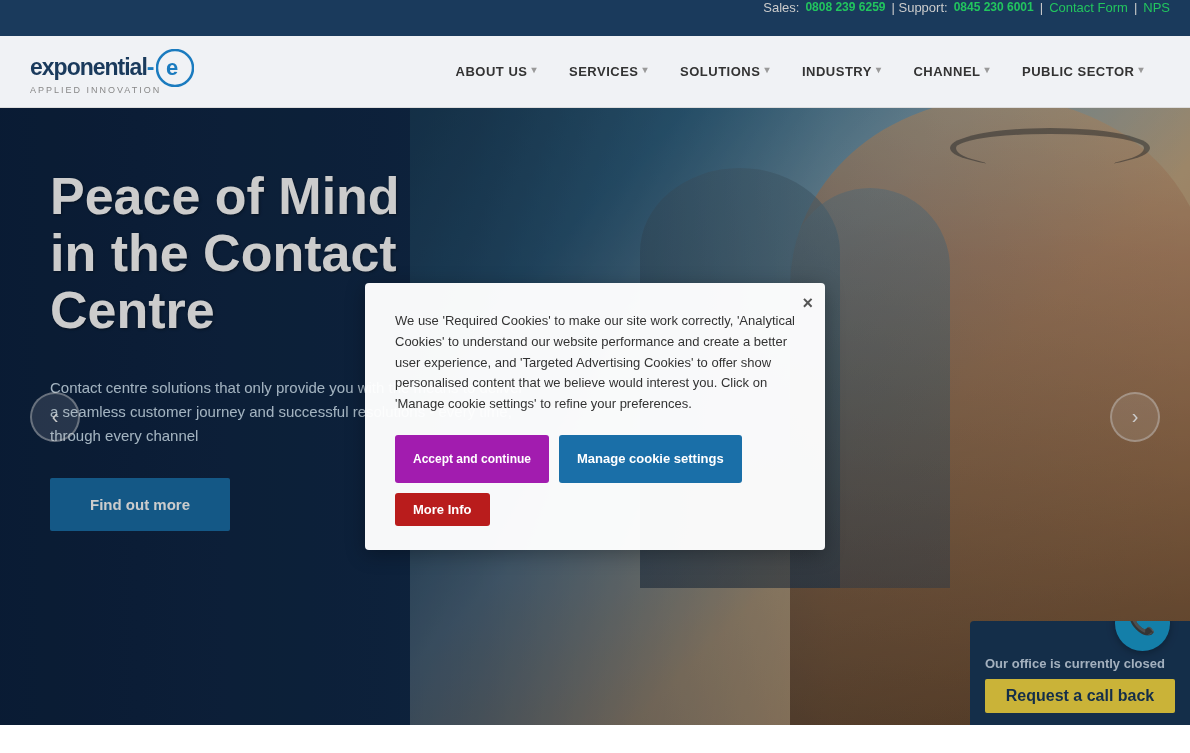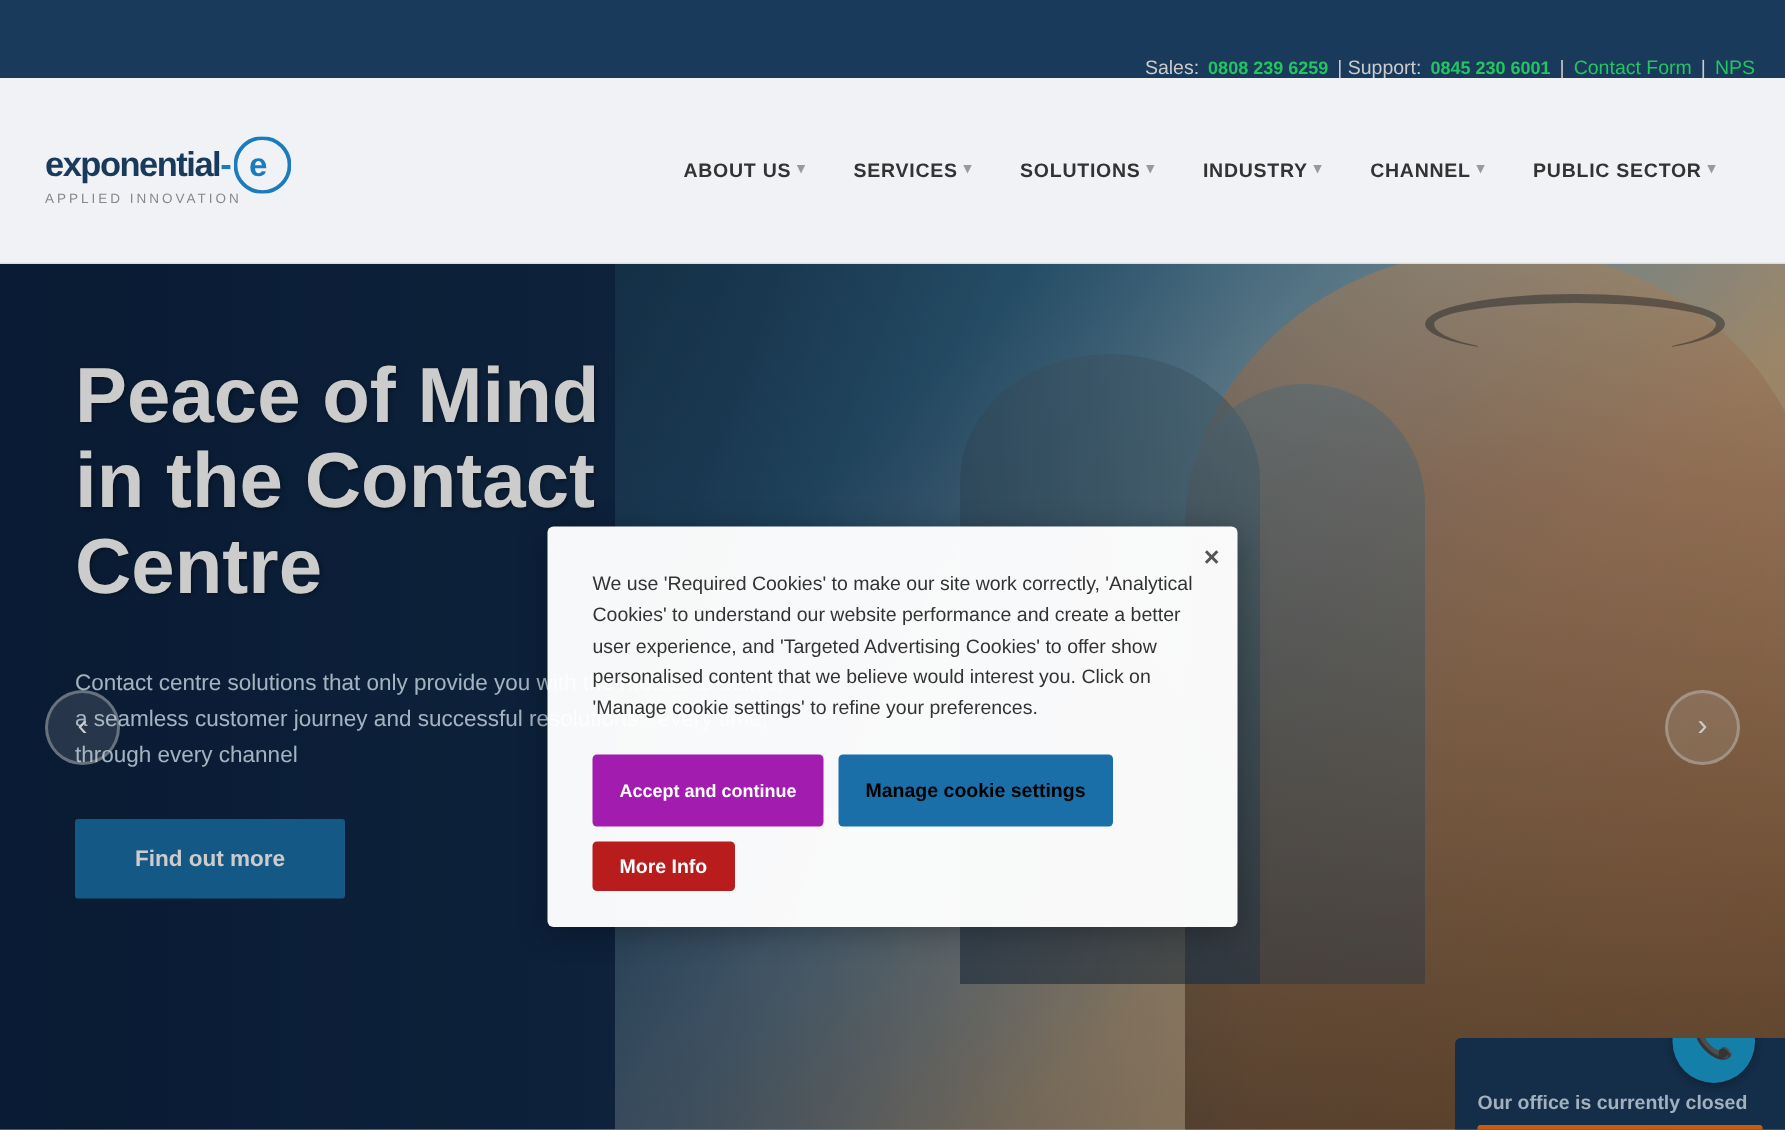--- a/index.html
+++ b/index.html
@@ -11,9 +11,9 @@
       color: #fff;
       font-size: 13px;
       padding: 0 20px;
-      height: 52px;
-      display: flex;
-      align-items: flex-end;
+      height: 36px;
+      display: flex;
+      align-items: flex-start;
       justify-content: flex-end;
       gap: 6px;
     }

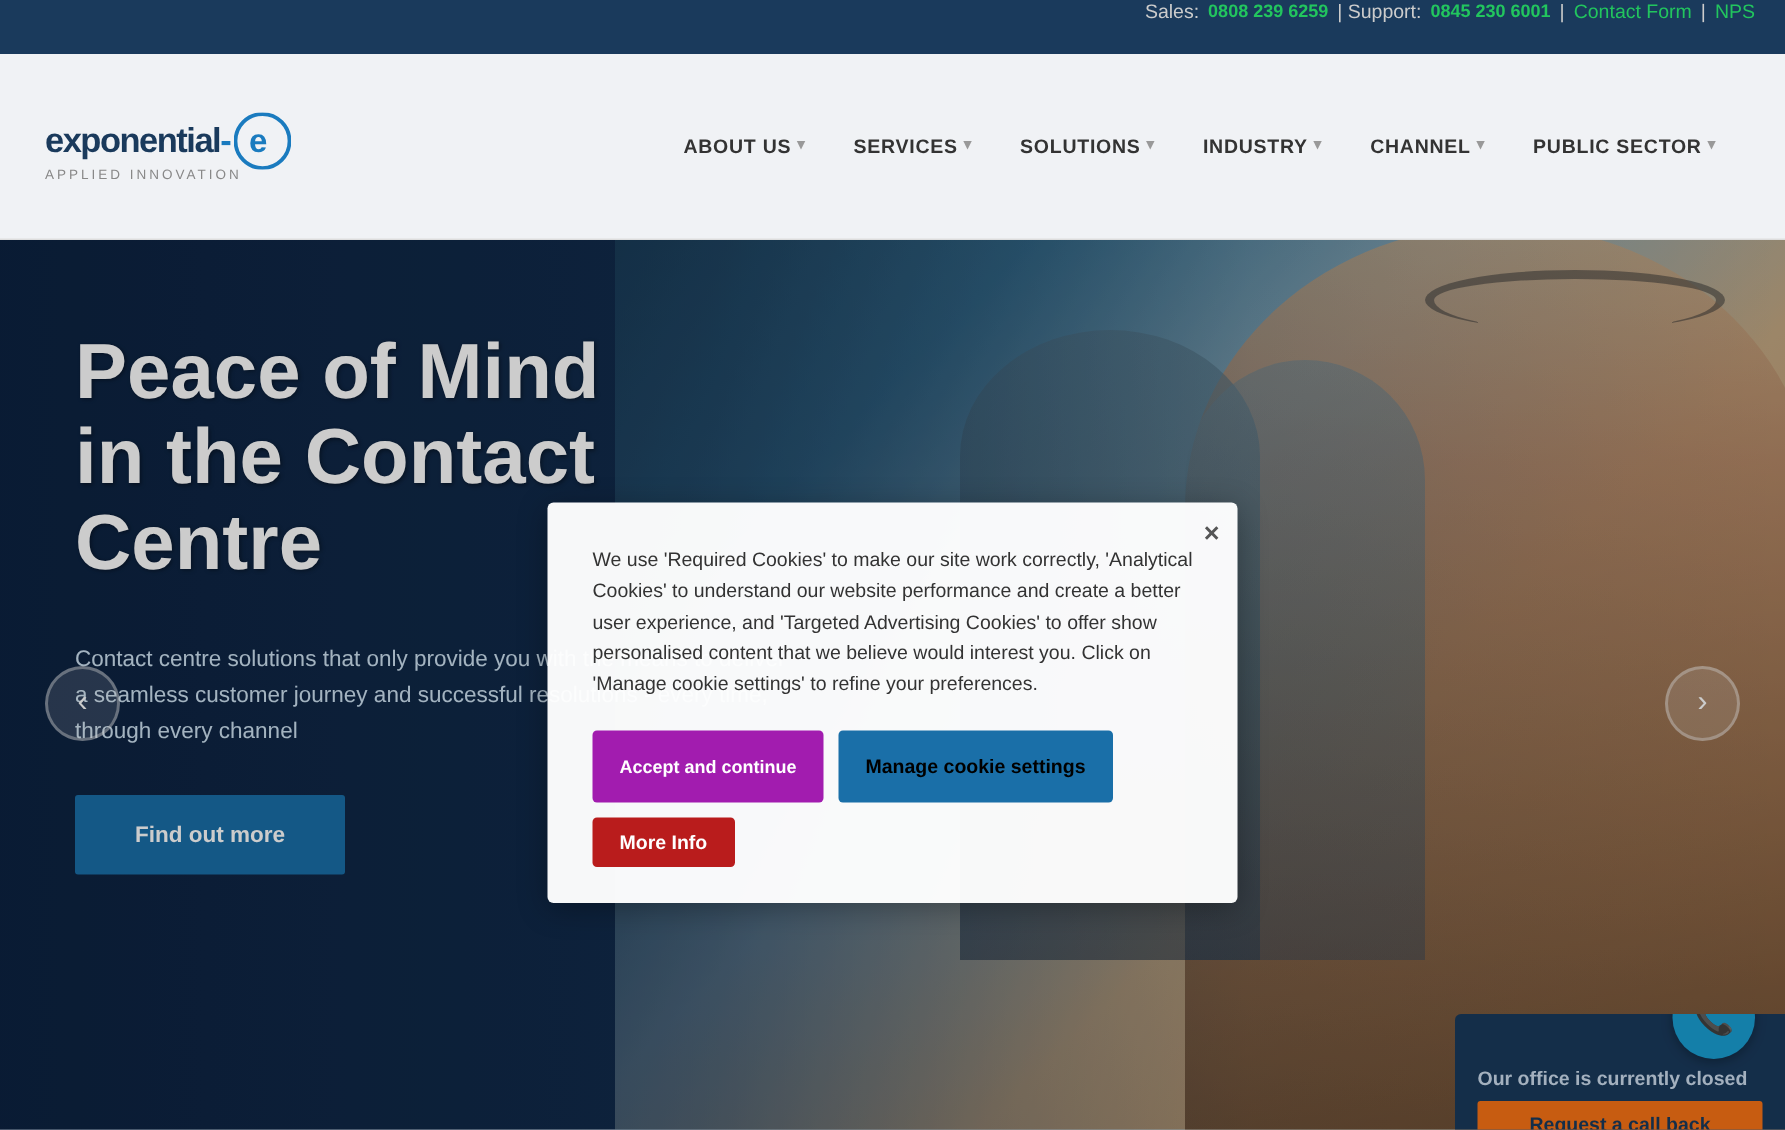--- a/index.html
+++ b/index.html
@@ -24,7 +24,7 @@
     
     .header {
       background: #f0f2f5;
-      height: 124px;
+      height: 72px;
       display: flex;
       align-items: center;
       padding: 0 30px;

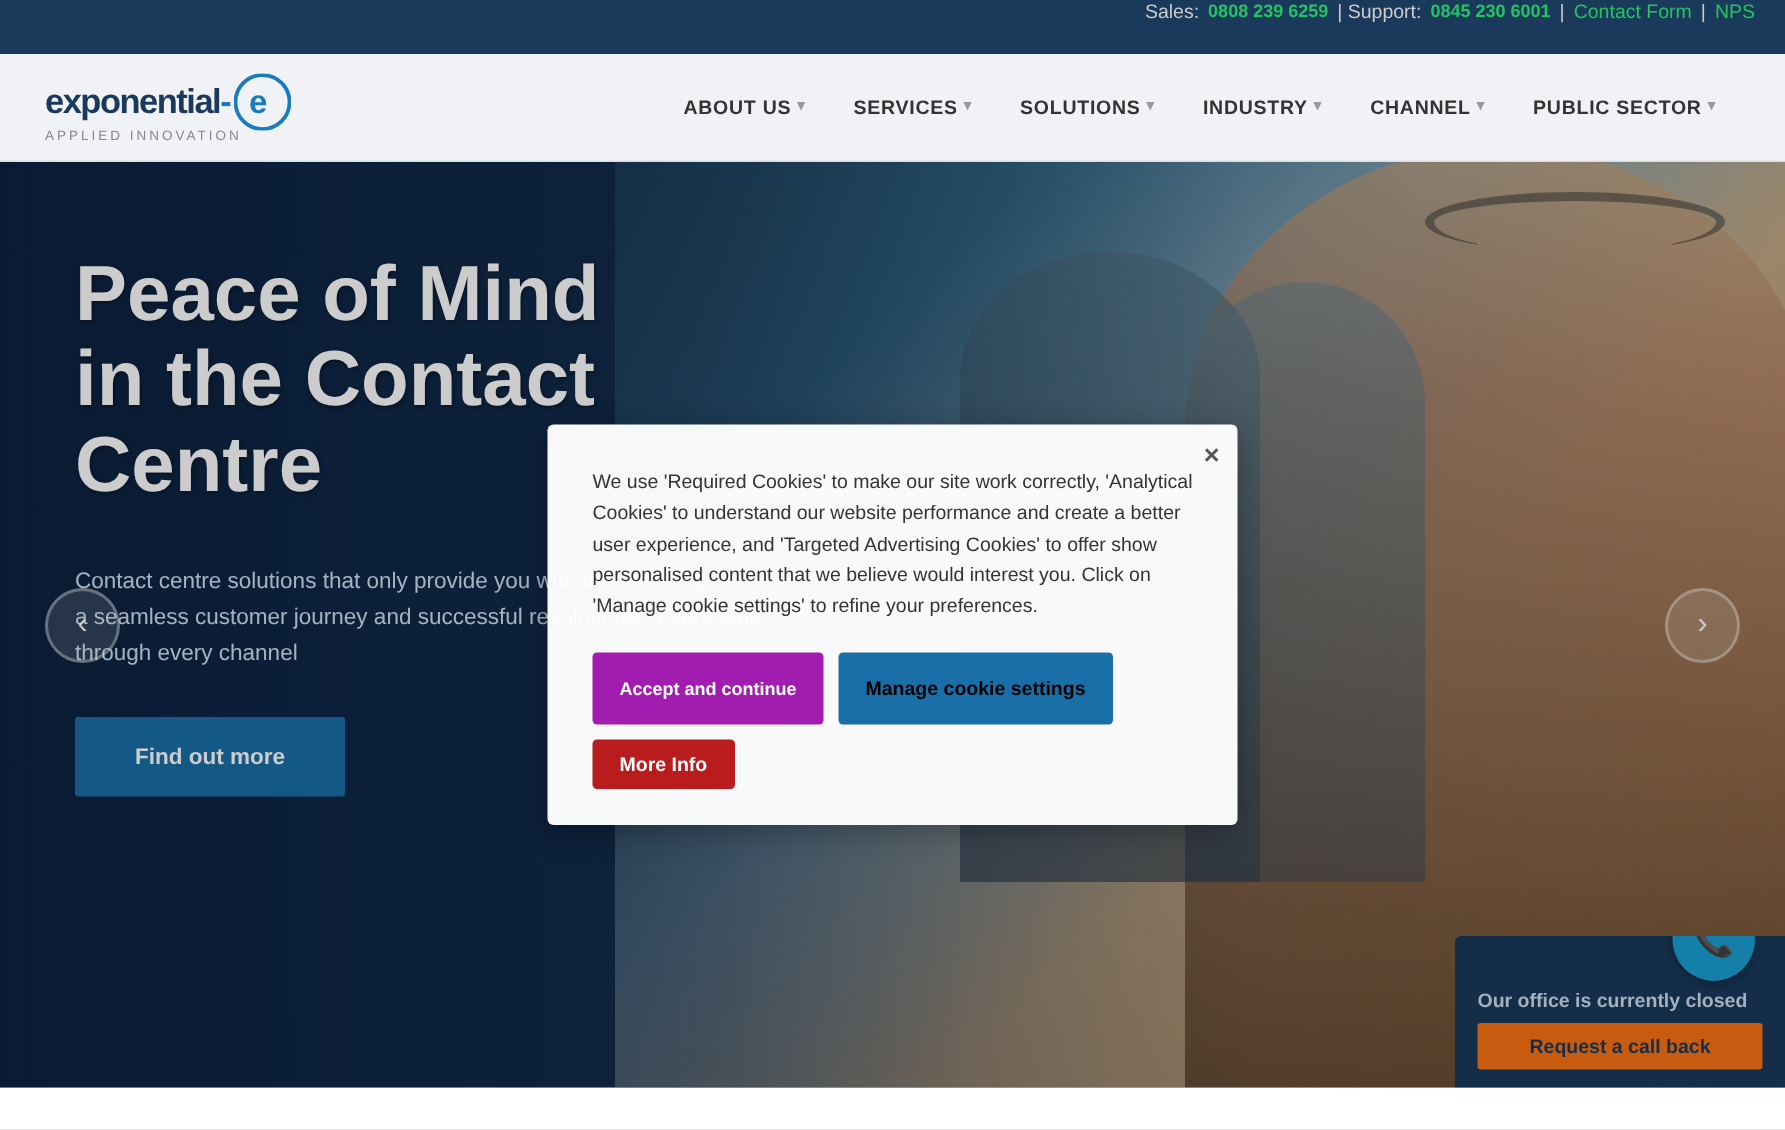--- a/index.html
+++ b/index.html
@@ -198,7 +198,7 @@
     }
     .btn-manage {
       background: #1a6fa8;
-      color: #000000;
+      color: #ffffff;
       border: none;
       padding: 9px 18px;
       font-size: 13px;

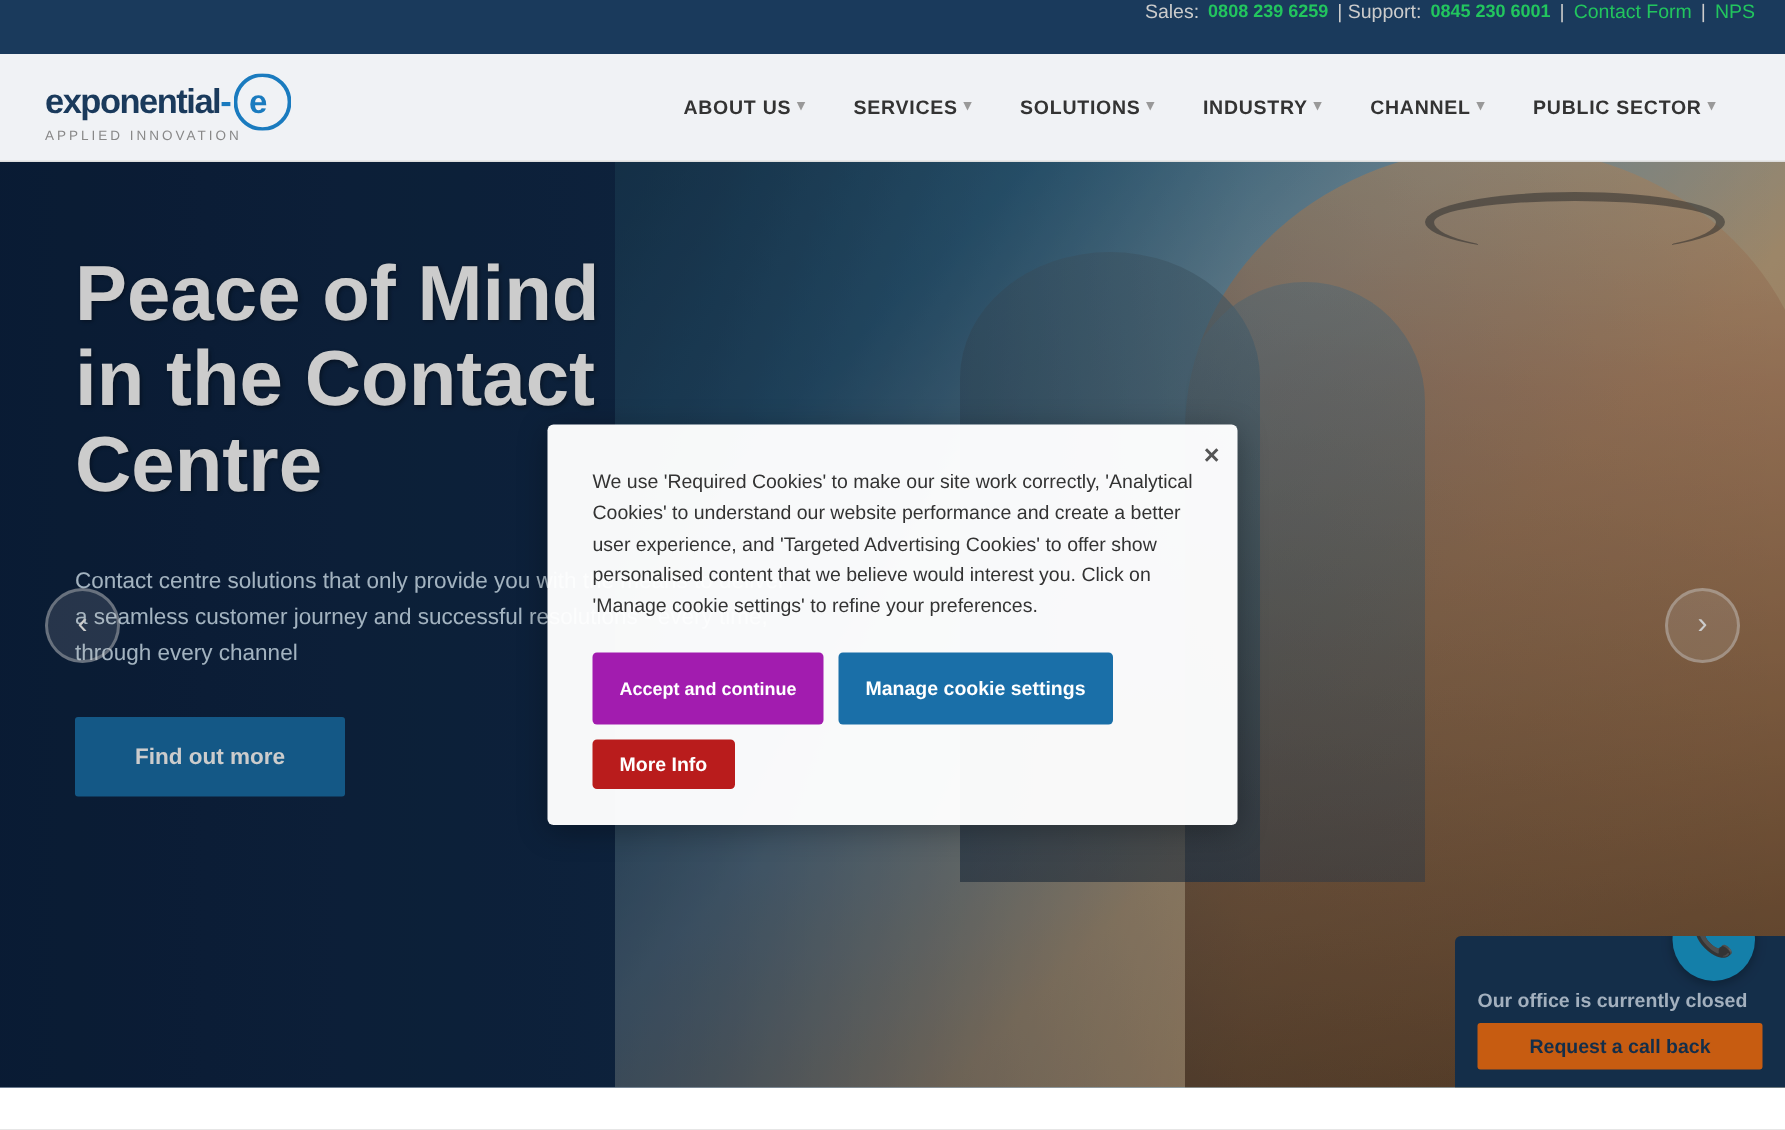--- a/index.html
+++ b/index.html
@@ -256,11 +256,11 @@
       font-weight: bold;
     }
     .callback-btn {
-      background: #f97316;
+      background: #fde047;
       color: #1a3a5c;
       border: none;
       padding: 8px 14px;
-      font-size: 13px;
+      font-size: 16px;
       font-weight: bold;
       cursor: pointer;
       border-radius: 2px;

